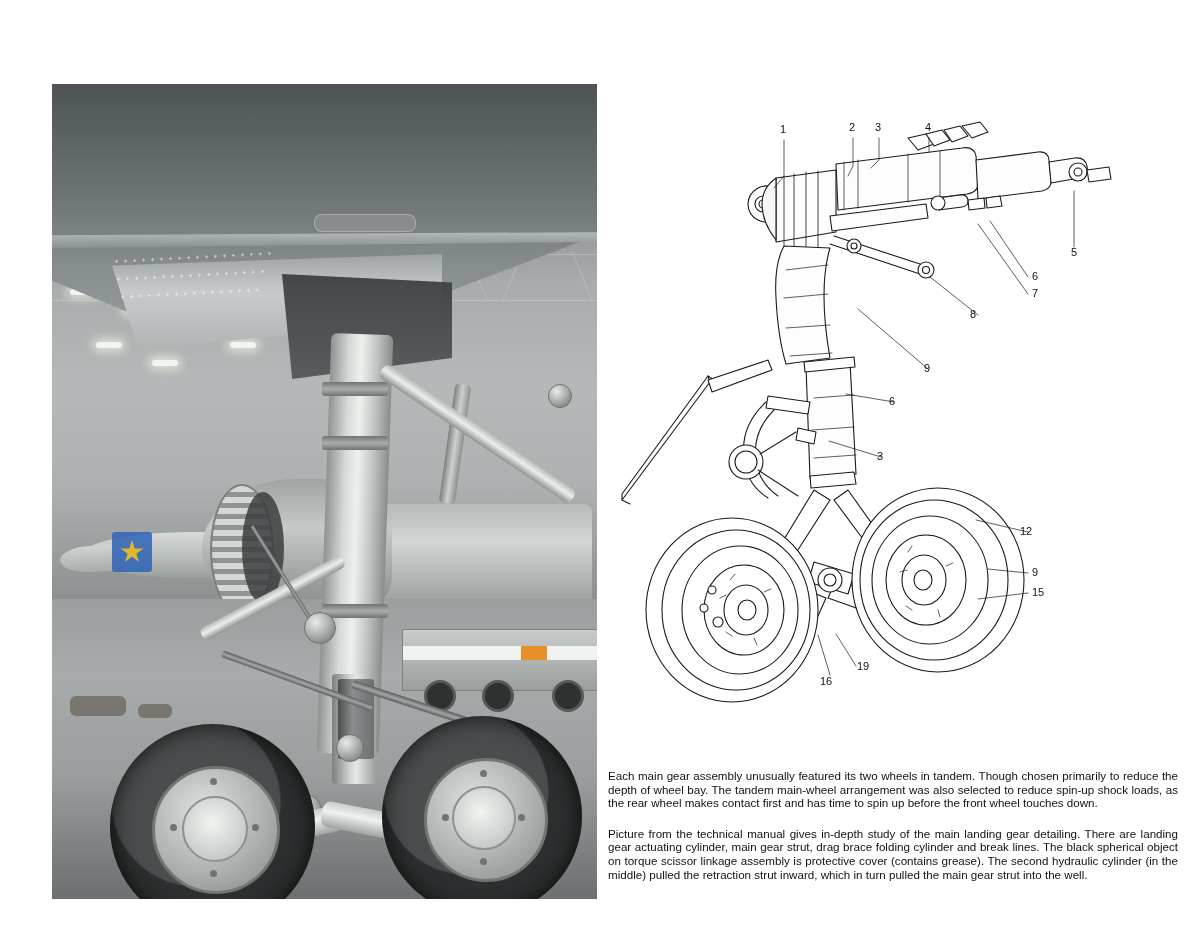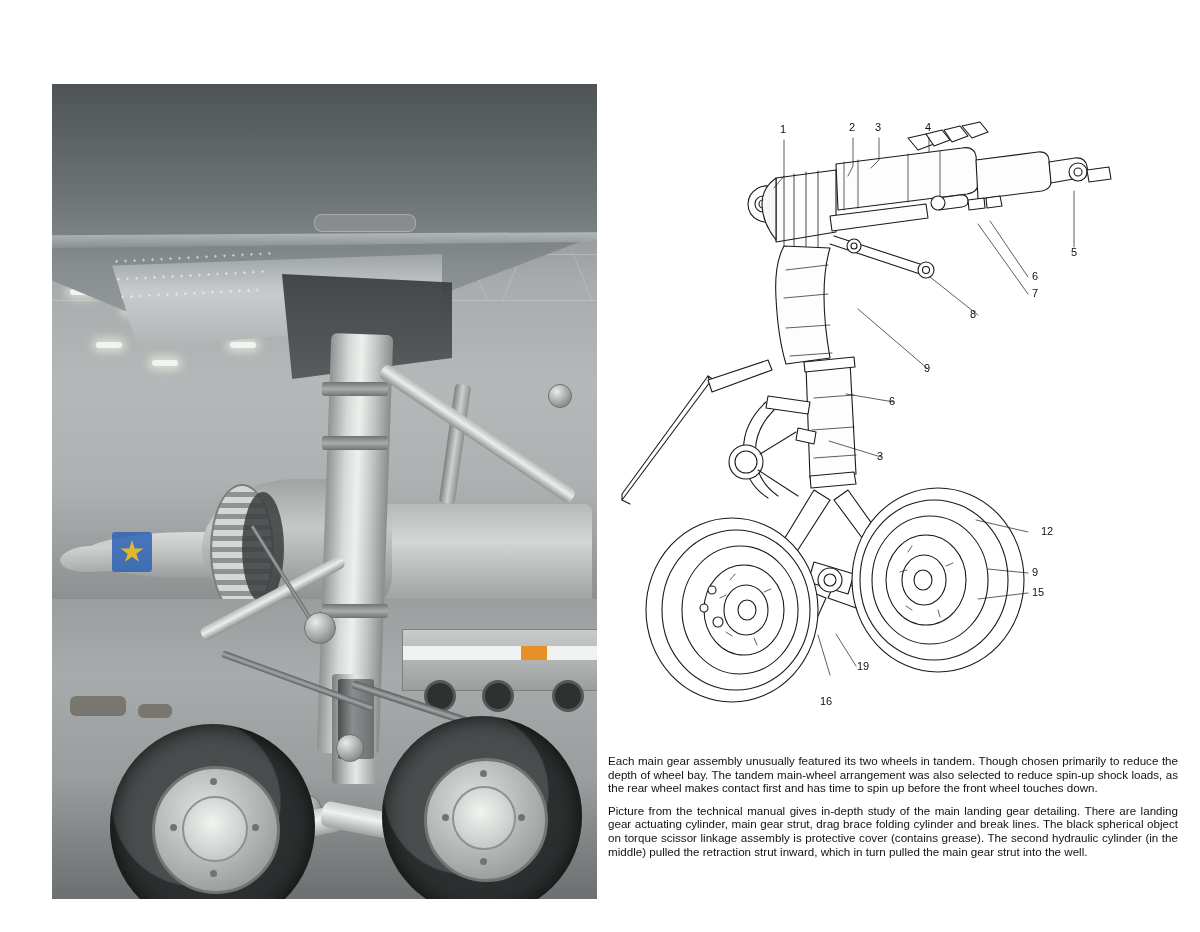--- a/index.html
+++ b/index.html
@@ -574,7 +574,7 @@
   <div class="callout-num" style="left:316px; top:253px;">9</div>
   <div class="callout-num" style="left:281px; top:286px;">6</div>
   <div class="callout-num" style="left:269px; top:341px;">3</div>
-  <div class="callout-num" style="left:433px; top:416px;">12</div>
+  <div class="callout-num" style="left:412px; top:416px;">12</div>
   <div class="callout-num" style="left:424px; top:457px;">9</div>
   <div class="callout-num" style="left:424px; top:477px;">15</div>
   <div class="callout-num" style="left:249px; top:551px;">19</div>

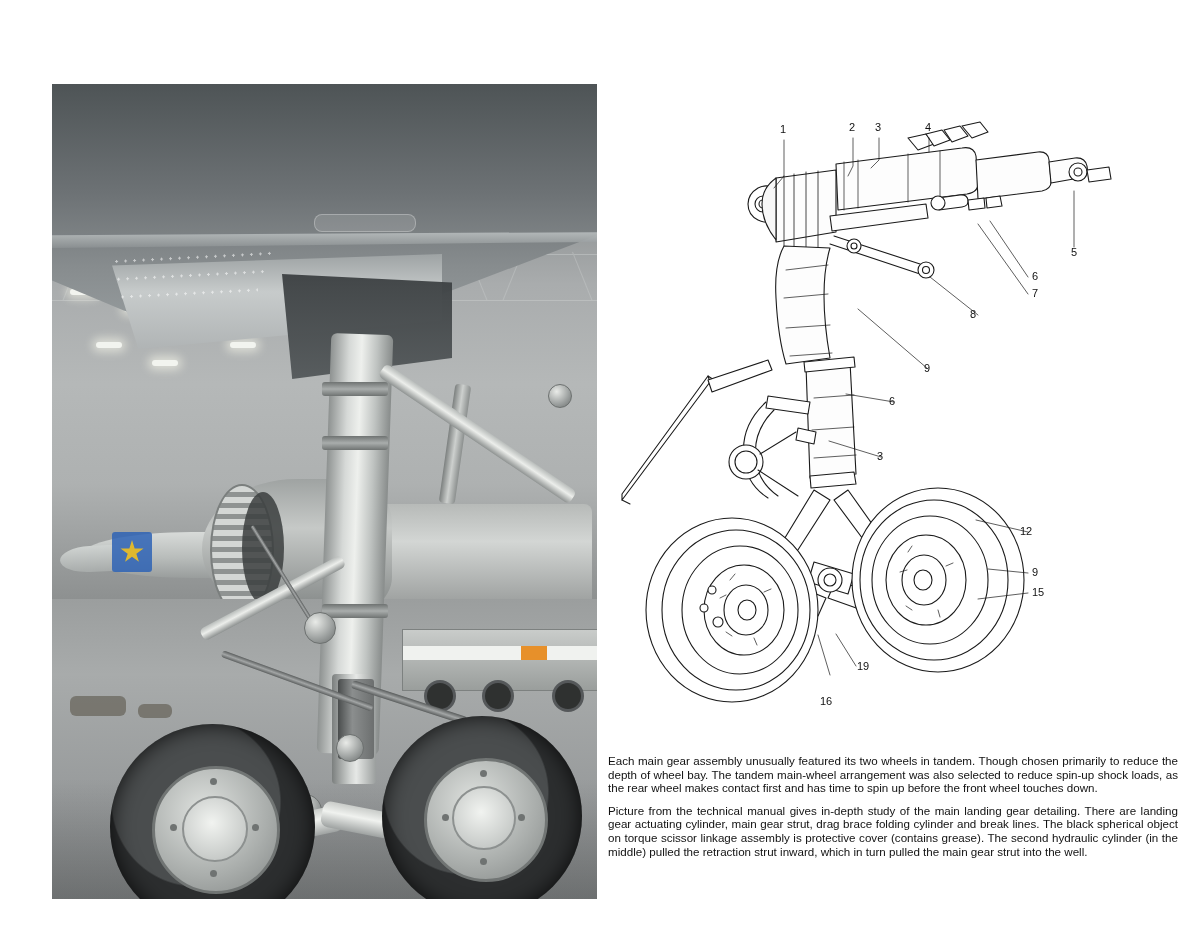--- a/index.html
+++ b/index.html
@@ -578,7 +578,7 @@
   <div class="callout-num" style="left:424px; top:457px;">9</div>
   <div class="callout-num" style="left:424px; top:477px;">15</div>
   <div class="callout-num" style="left:249px; top:551px;">19</div>
-  <div class="callout-num" style="left:212px; top:586px;">16</div>
+  <div class="callout-num" style="left:212px; top:566px;">16</div>
 </div>
 
 <div class="caption">

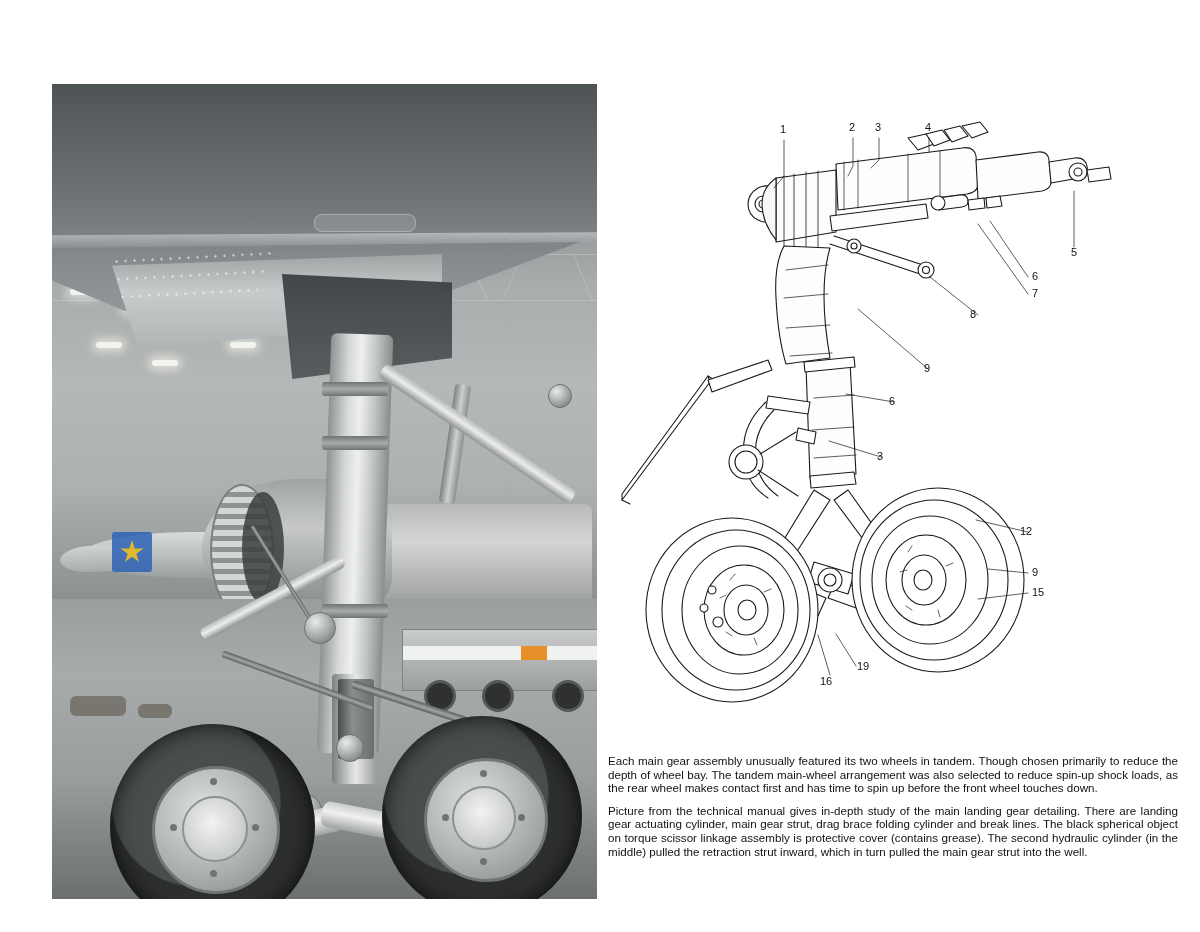--- a/index.html
+++ b/index.html
@@ -352,7 +352,7 @@
     color: #111;
     text-align: justify;
   }
-  .caption p { margin: 2px 0 9px 0; }
+  .caption p { margin: 17px 0 9px 0; }
   .caption p:last-child { margin-bottom: 0; }
 </style>
 </head>

